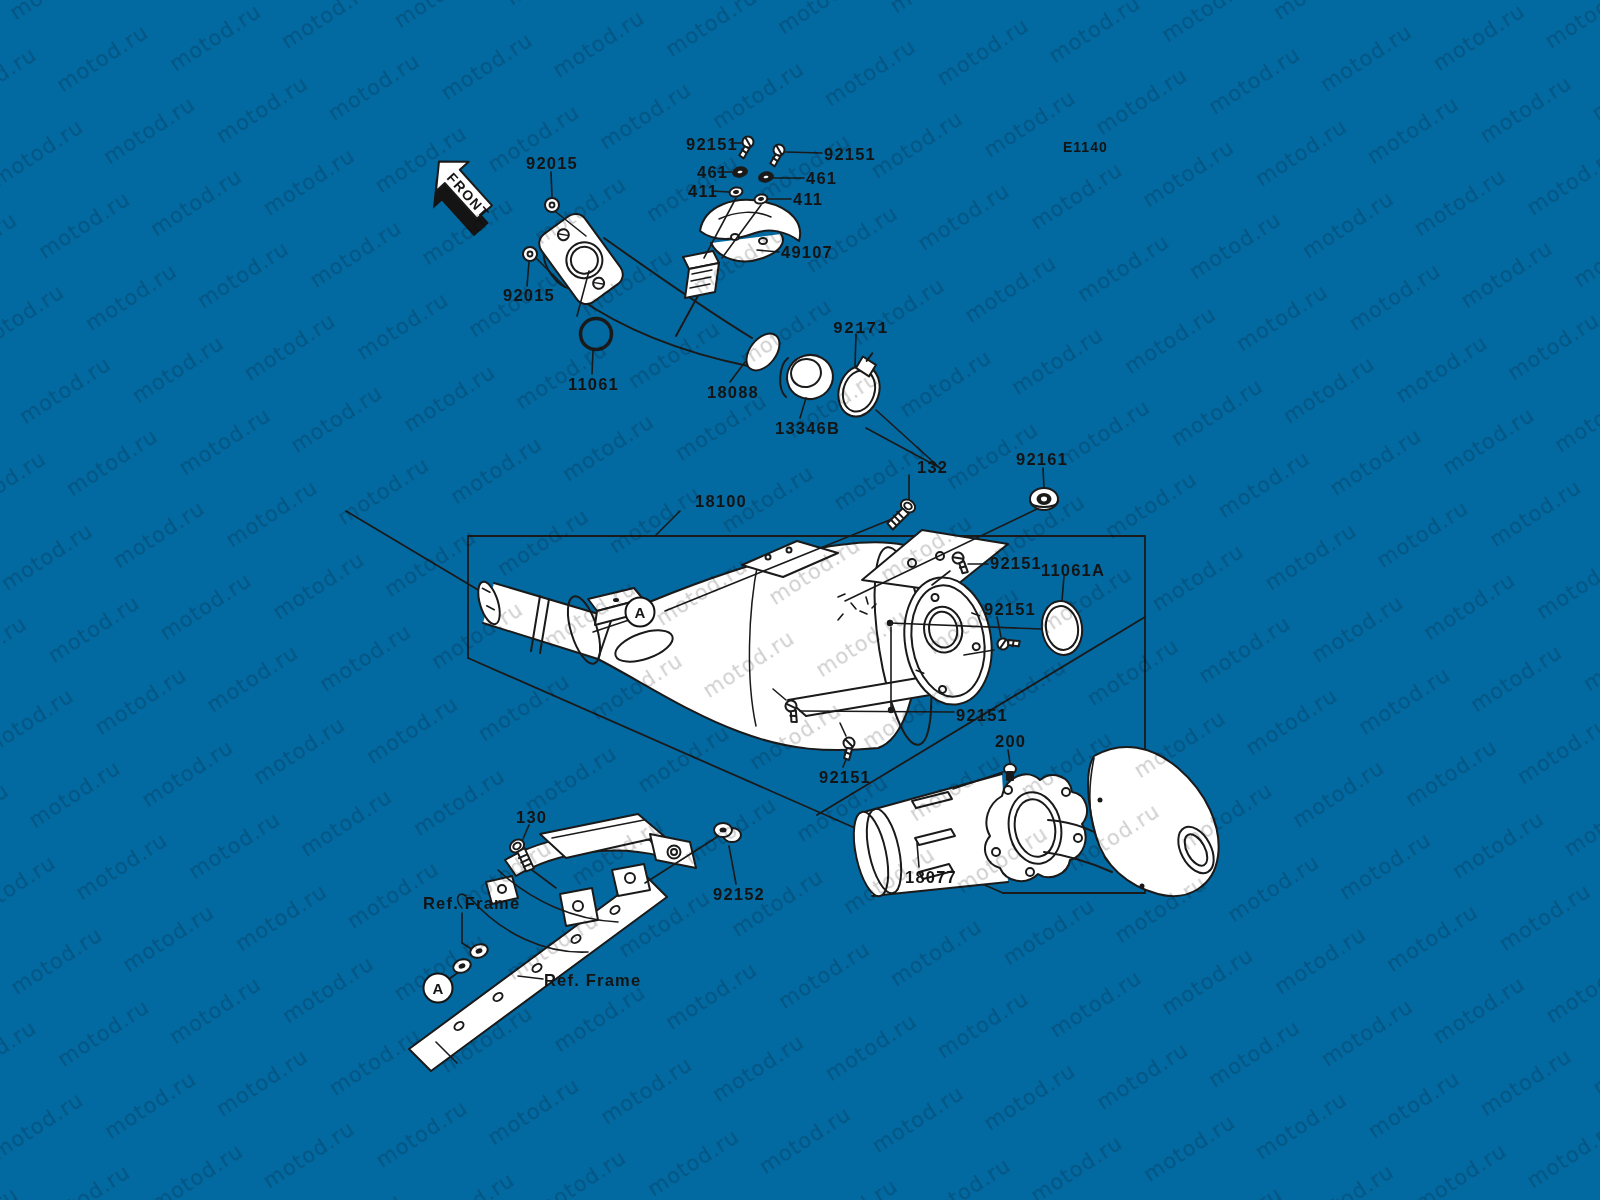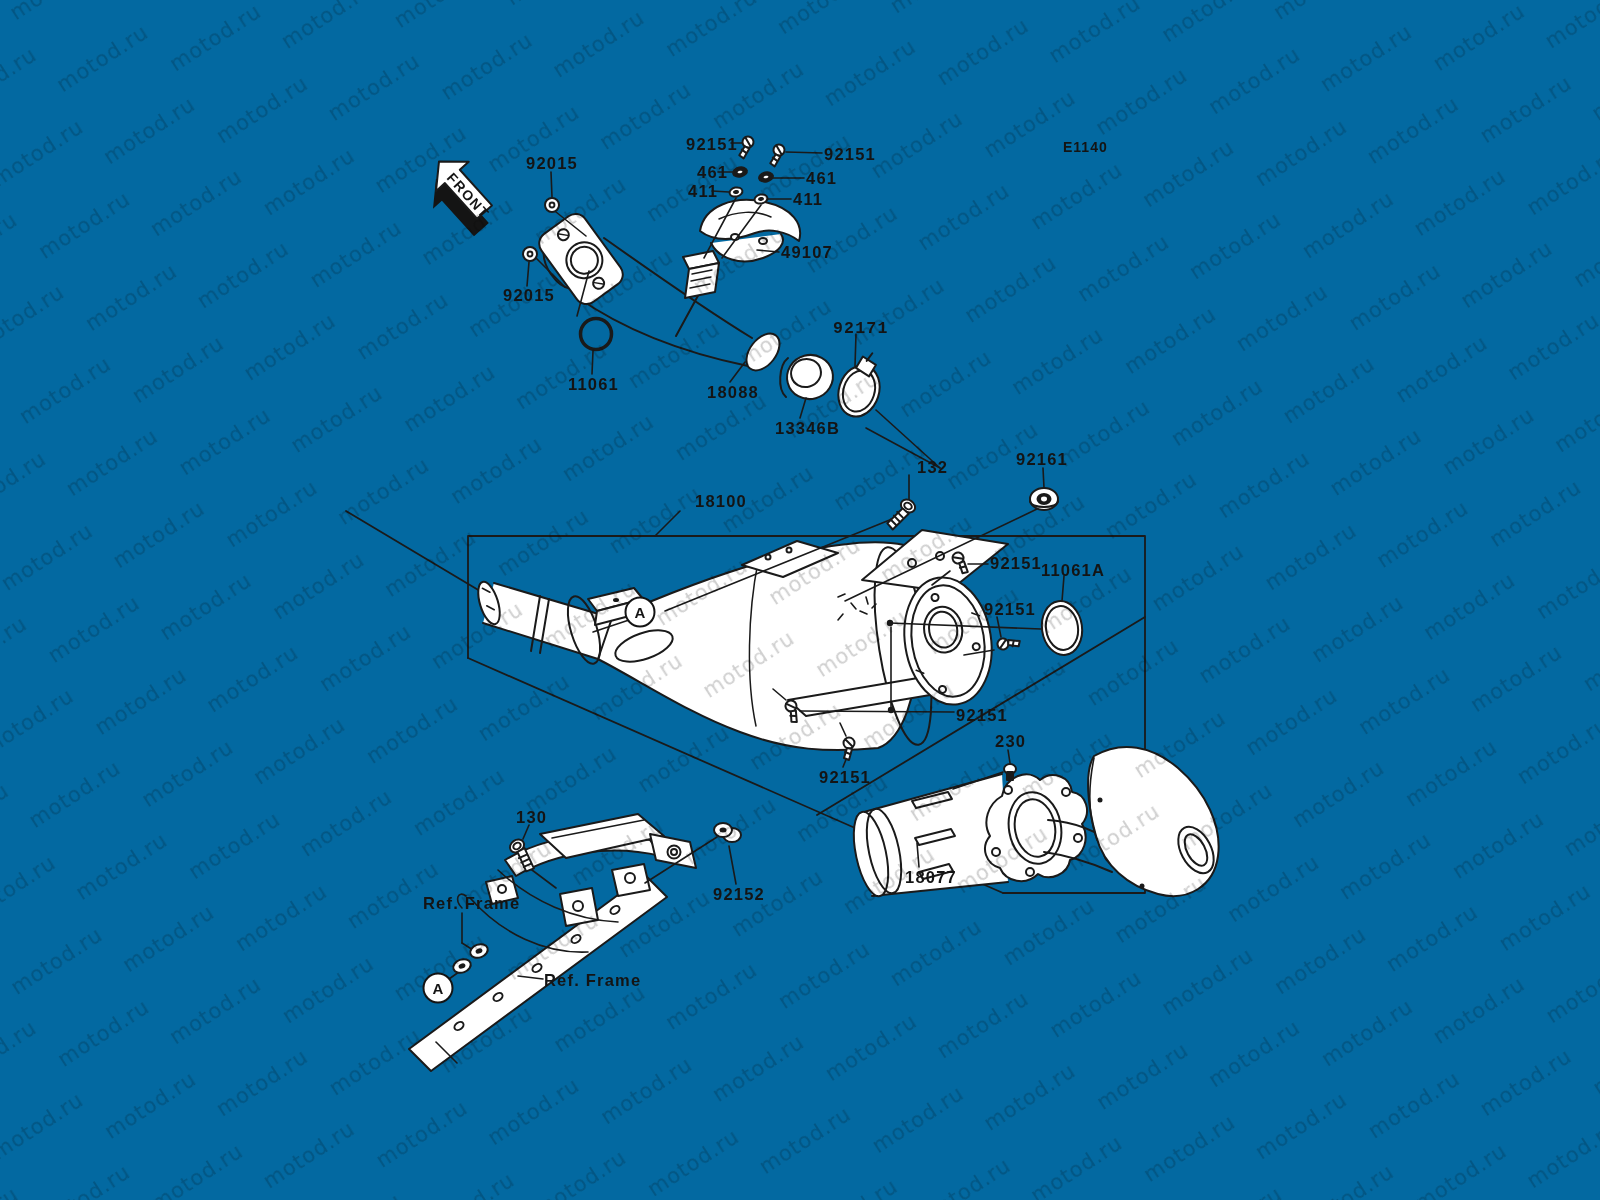--- a/index.html
+++ b/index.html
@@ -390,7 +390,7 @@
       <div class="plabel" style="left: 1041px; top: 562px; text-align: right;">11061A</div>
       <div class="plabel" style="left: 984px; top: 601px;">92151</div>
       <div class="plabel" style="left: 956px; top: 707px;">92151</div>
-      <div class="plabel" style="left: 995px; top: 733px;">230</div>
+      <div class="plabel" style="left: 995px; top: 733px;">200</div>
       <div class="plabel" style="left: 819px; top: 769px;">92151</div>
       <div class="plabel" style="left: 905px; top: 869px;">18077</div>
       <div class="plabel" style="left: 713px; top: 886px;">92152</div>

